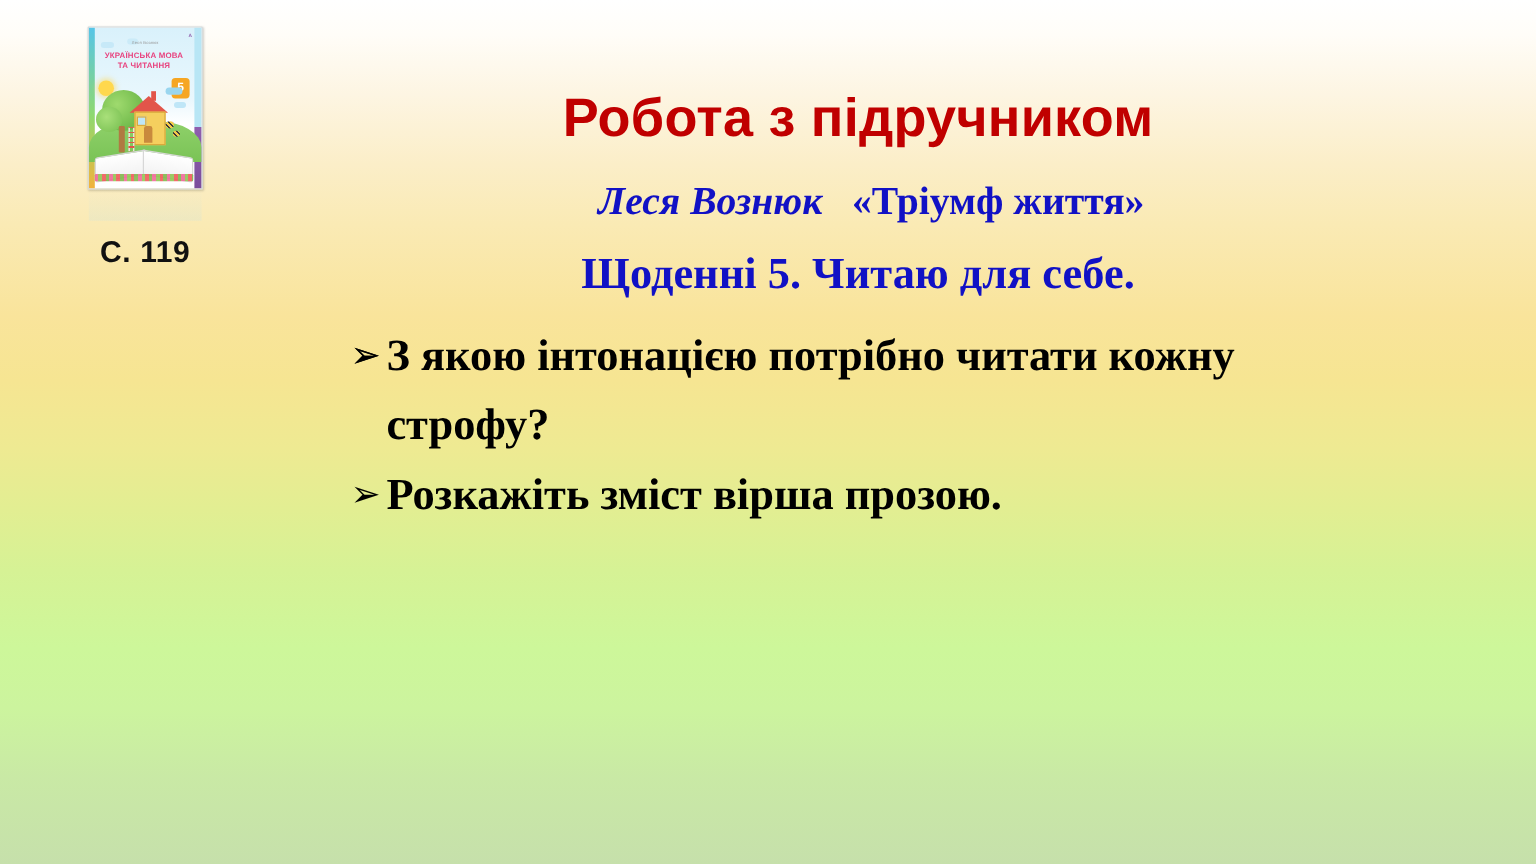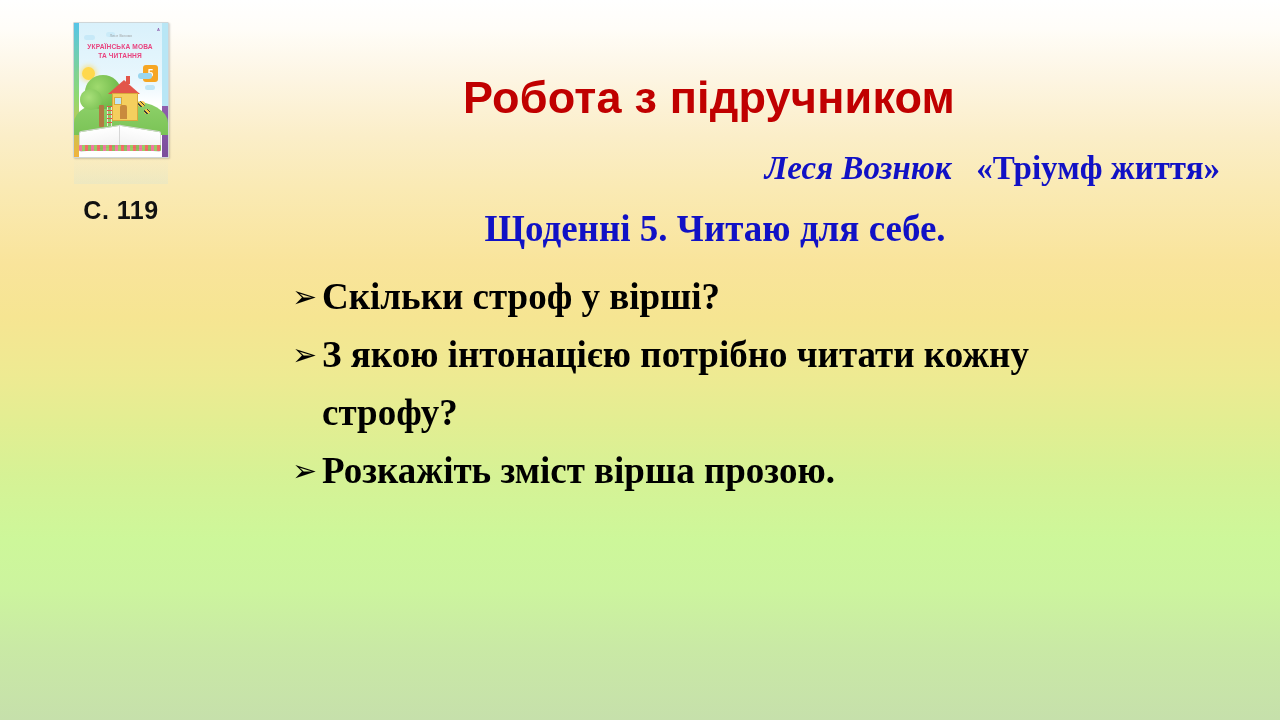--- a/index.html
+++ b/index.html
@@ -246,7 +246,7 @@
   
   #main-title {
     position: absolute;
-    left: 204px;
+    left: 210px;
     top: 72px;
     width: 1010px;
     text-align: center;

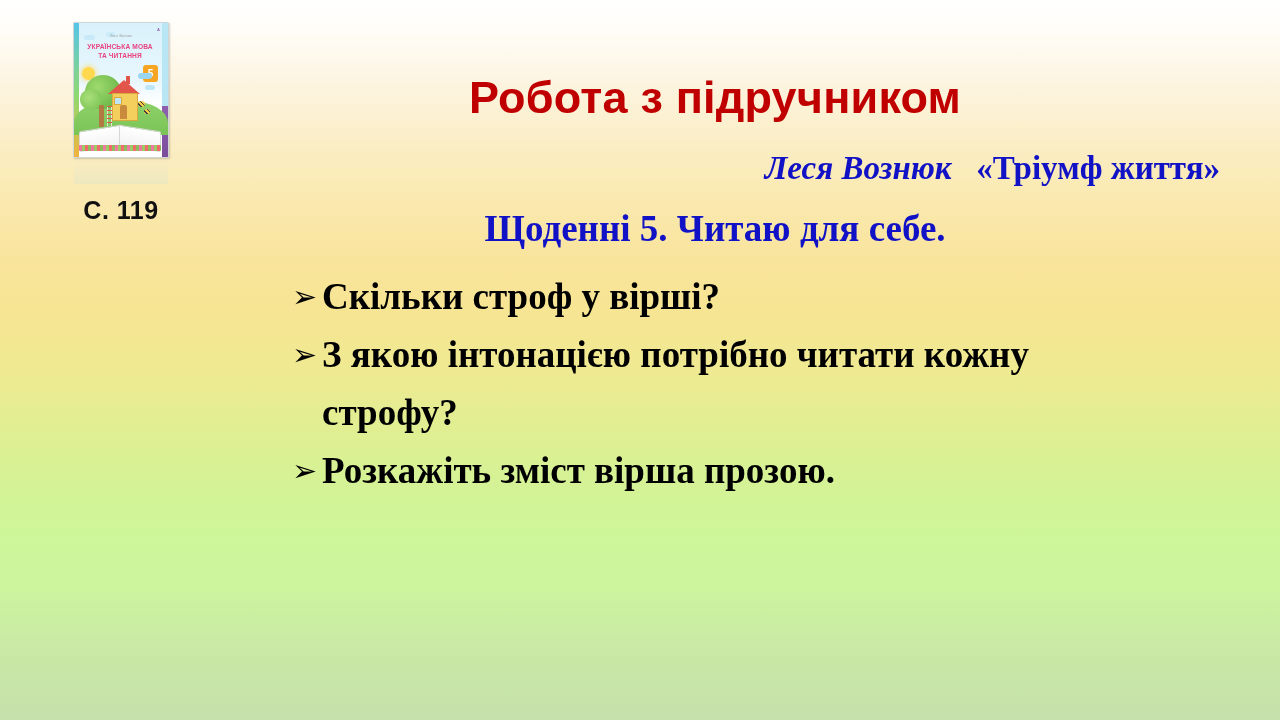--- a/index.html
+++ b/index.html
@@ -259,10 +259,10 @@
   }
   #subtitle-1 {
     position: absolute;
-    left: 210px;
+    left: 221px;
     top: 150px;
     width: 1010px;
-    text-align: right;
+    text-align: center;
     font-family: "Liberation Serif", serif;
     font-size: 33px;
     font-weight: bold;

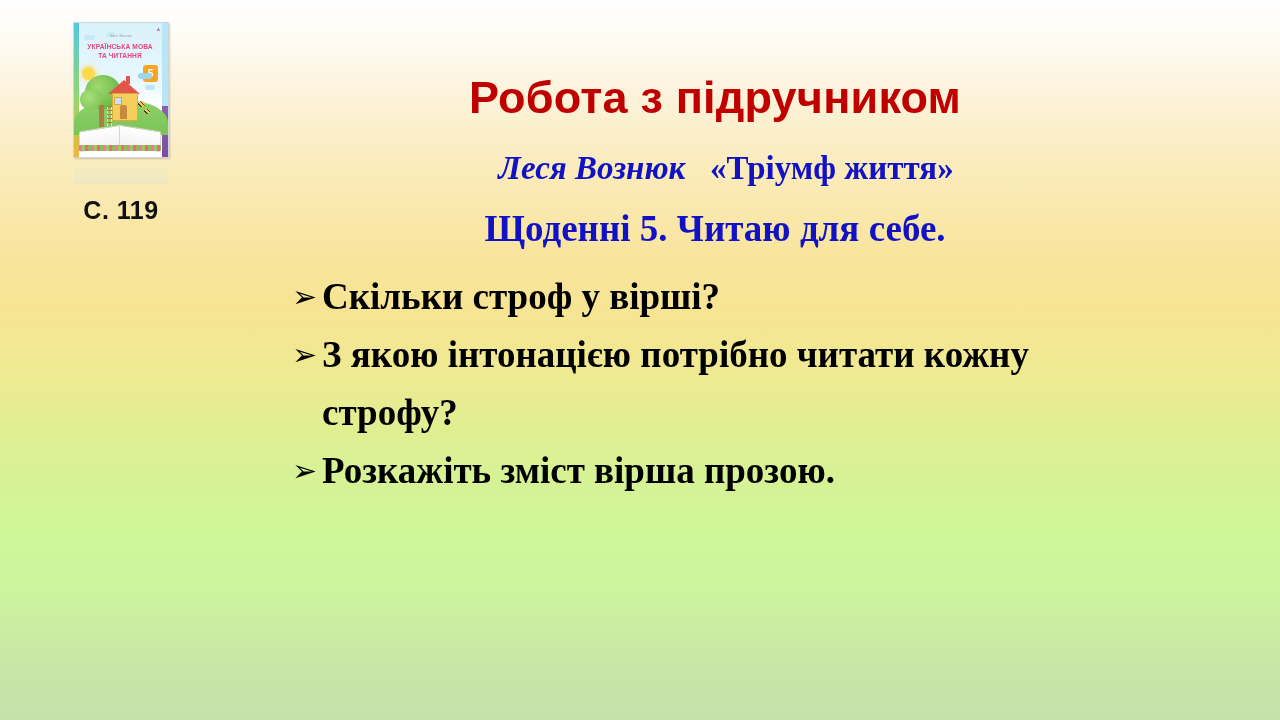--- a/index.html
+++ b/index.html
@@ -376,7 +376,6 @@
 
     <div class="q-item">
       <span class="q-bullet">➢</span>
-      <span class="q-text">Скільки строф у вірші?</span>
     </div>
 
     <div class="q-item">

